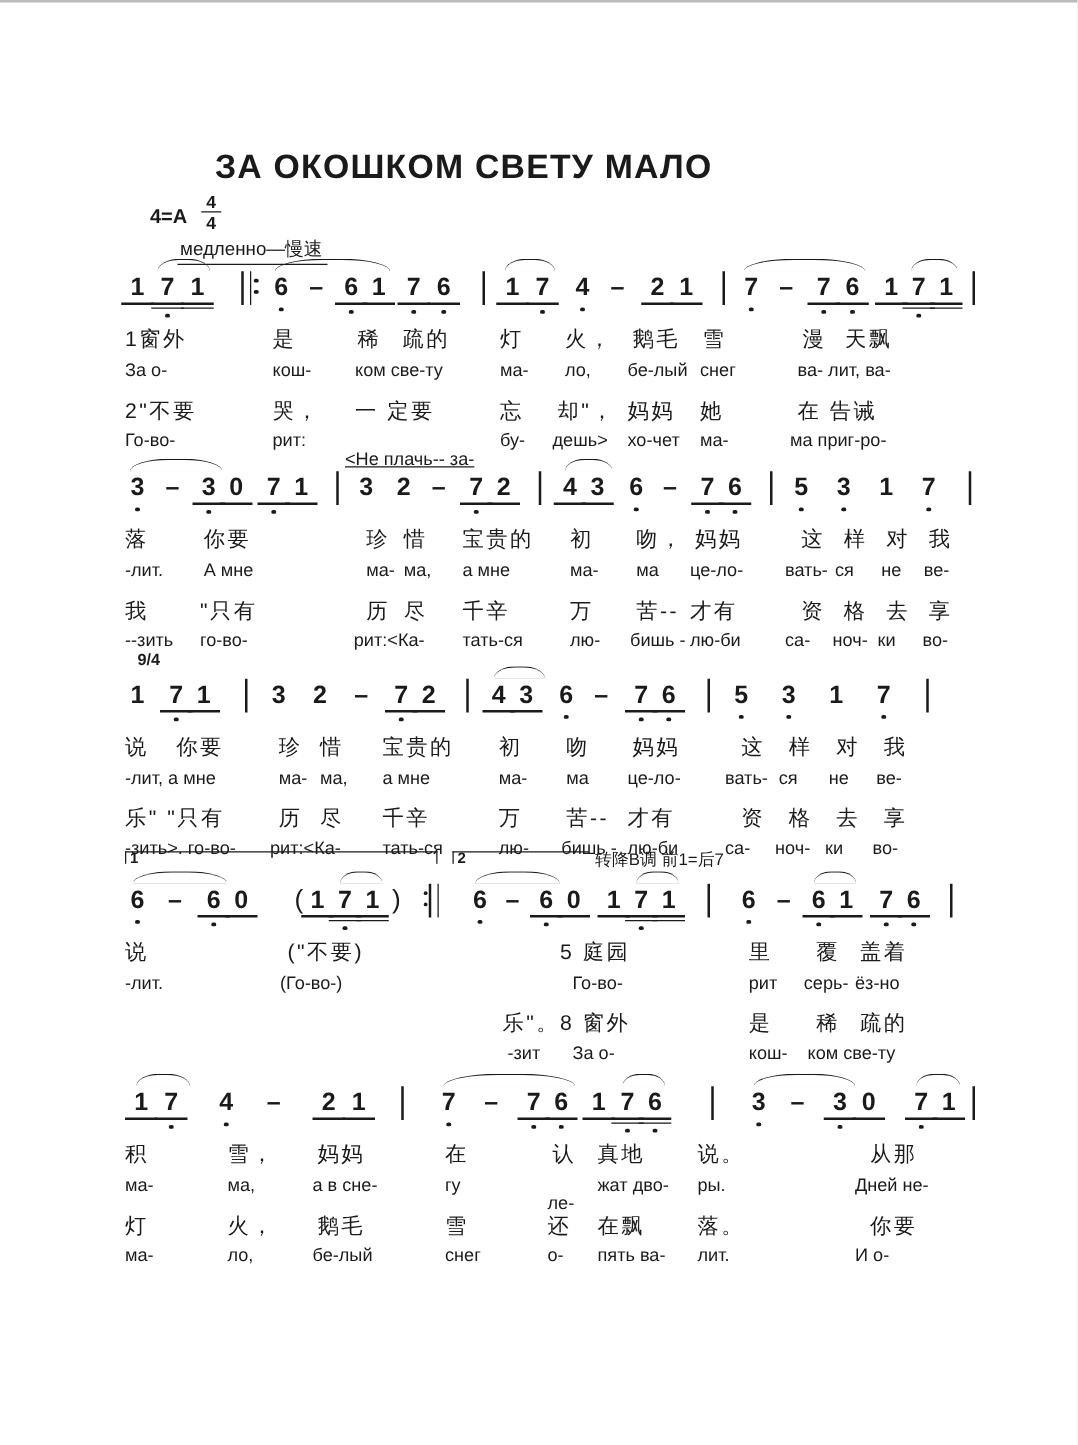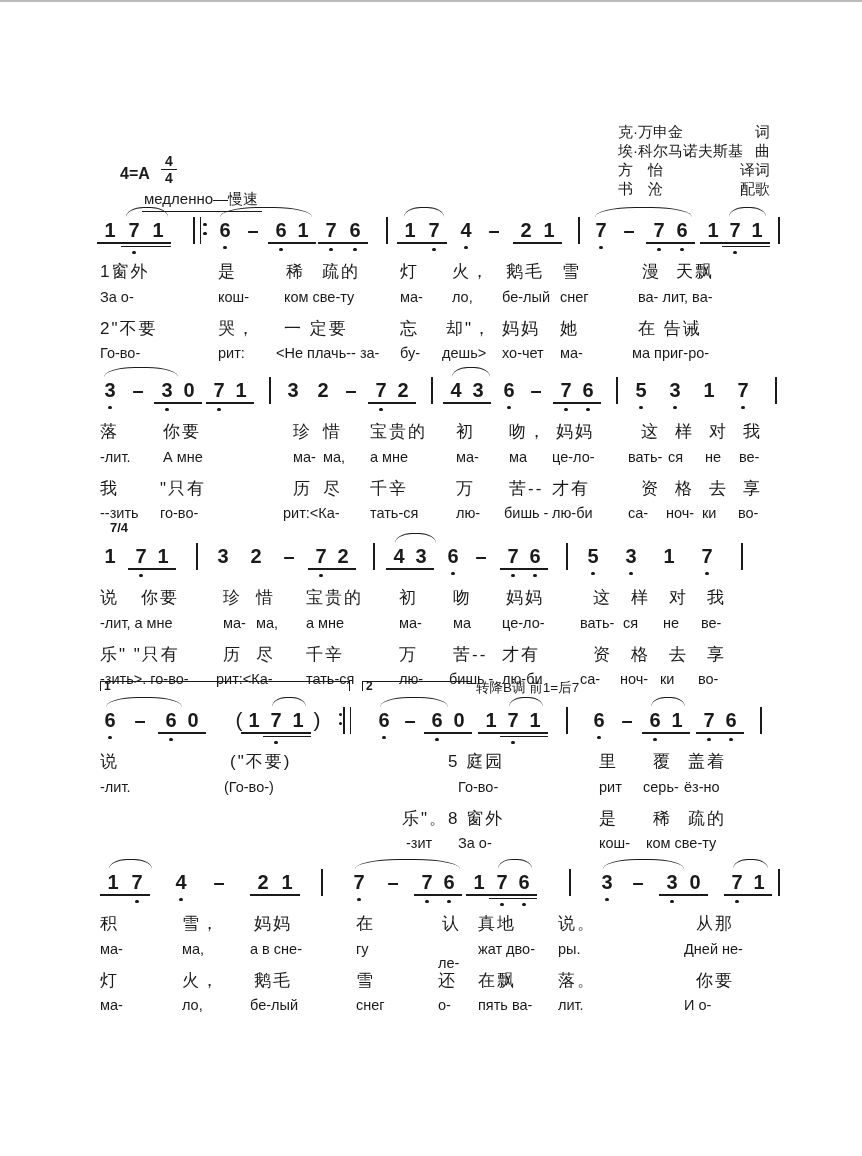--- a/index.html
+++ b/index.html
@@ -65,6 +65,7 @@
 <body>
 
 <div id="page">
+  <div class="title-ru">ЗА ОКОШКОМ СВЕТУ МАЛО</div>
 
   <div class="credits" id="credits">
       <div class="credit-row">

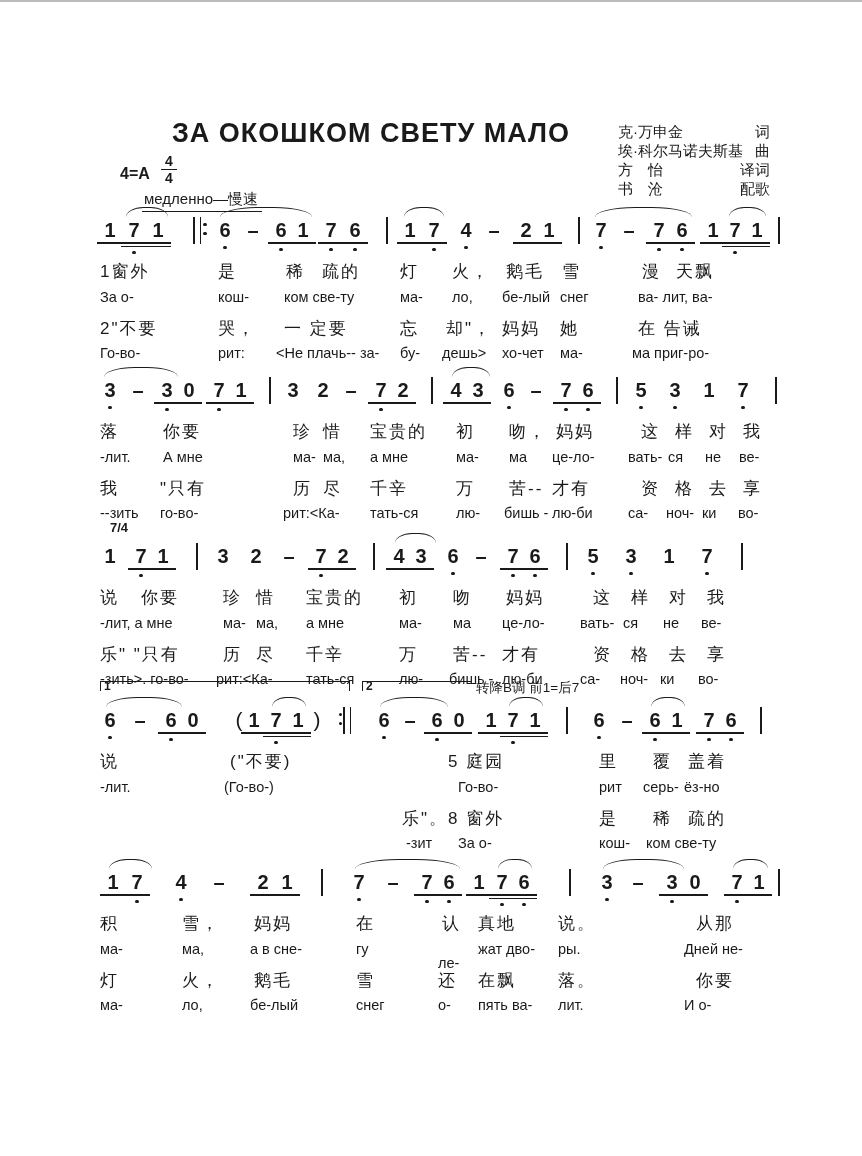--- a/index.html
+++ b/index.html
@@ -67,24 +67,6 @@
 <div id="page">
   <div class="title-ru">ЗА ОКОШКОМ СВЕТУ МАЛО</div>
 
-  <div class="credits" id="credits">
-      <div class="credit-row">
-        <span>克·万申金</span>
-        <span>词</span>
-      </div>
-      <div class="credit-row">
-        <span>埃·科尔马诺夫斯基</span>
-        <span>曲</span>
-      </div>
-      <div class="credit-row">
-        <span>方　怡</span>
-        <span>译词</span>
-      </div>
-      <div class="credit-row">
-        <span>书　沧</span>
-        <span>配歌</span>
-      </div>
-    </div>
 
   <div class="keyblock">4=A</div>
   <div class="timesig">

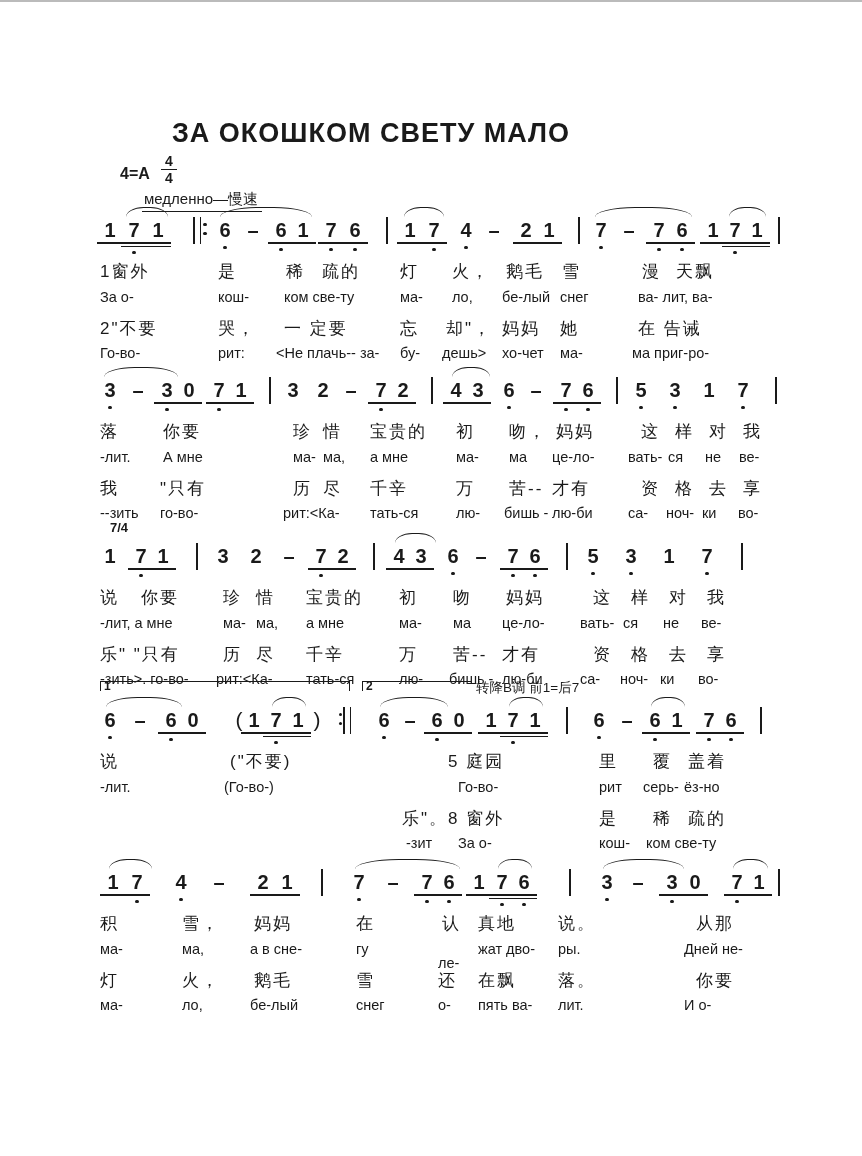--- a/index.html
+++ b/index.html
@@ -136,7 +136,7 @@
         <span class="lyr zh" style="left: 638px; top: 99px;">在 告诫</span>
         <span class="lyr ru" style="left: 100px; top: 127px;">Го-во-</span>
         <span class="lyr ru" style="left: 218px; top: 127px;">рит:</span>
-        <span class="lyr ru" style="left: 276px; top: 127px;">&lt;Не плачь-- за-</span>
+        <span class="lyr ru" style="left: 276px; top: 142px; text-decoration: underline;">&lt;Не плачь-- за-</span>
         <span class="lyr ru" style="left: 400px; top: 127px;">бу-</span>
         <span class="lyr ru" style="left: 442px; top: 127px;">дешь&gt;</span>
         <span class="lyr ru" style="left: 502px; top: 127px;">хо-чет</span>

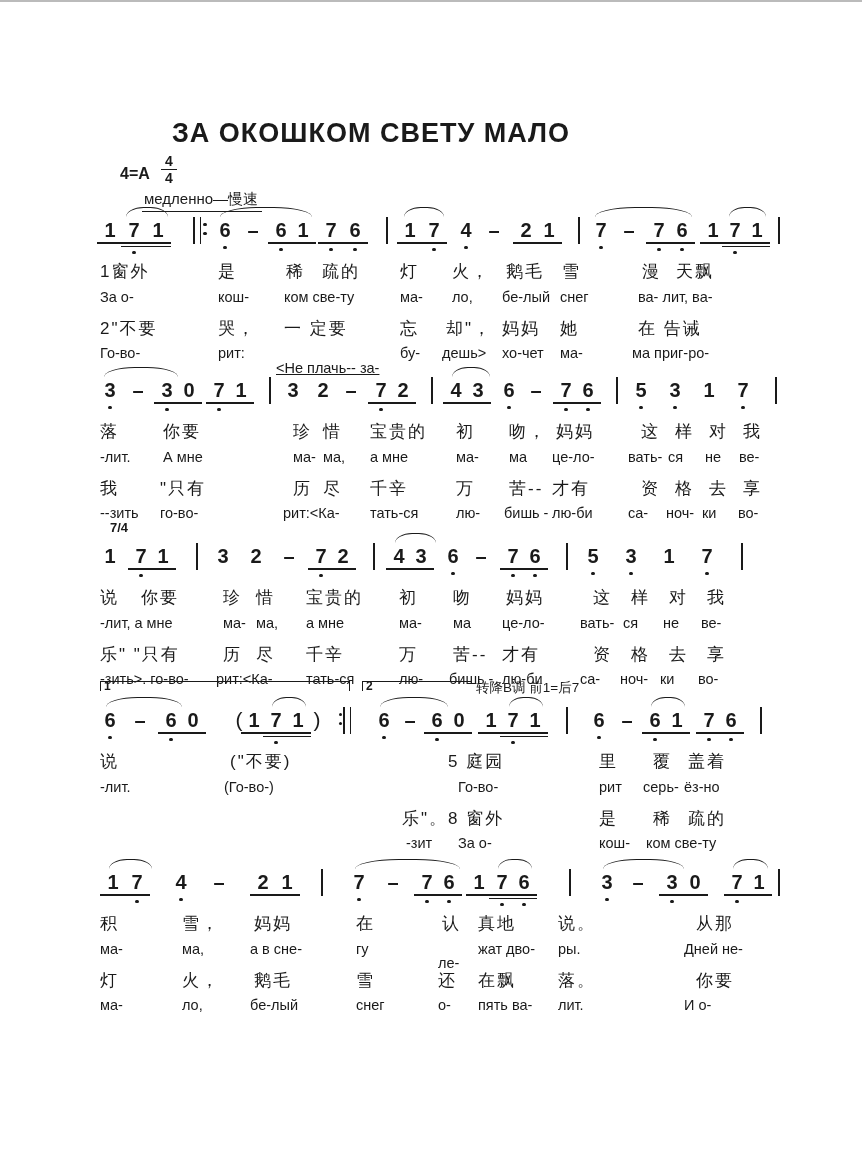--- a/index.html
+++ b/index.html
@@ -243,7 +243,7 @@
         <span class="note lo" style="left: 707px;">7<i class="dot"></i></span>
         <div class="bar" style="left: 741px;"></div>
         <div class="slur" style="left: 395px; width: 41px;"></div>
-        <div class="syslabel" style="left: 110px; top: -24px;">7/4</div>
+        <div class="syslabel" style="left: 110px; top: -24px;">9/4</div>
         <span class="lyr zh" style="left: 100px; top: 42px;">说</span>
         <span class="lyr zh" style="left: 141px; top: 42px;">你要</span>
         <span class="lyr zh" style="left: 223px; top: 42px;">珍</span>

